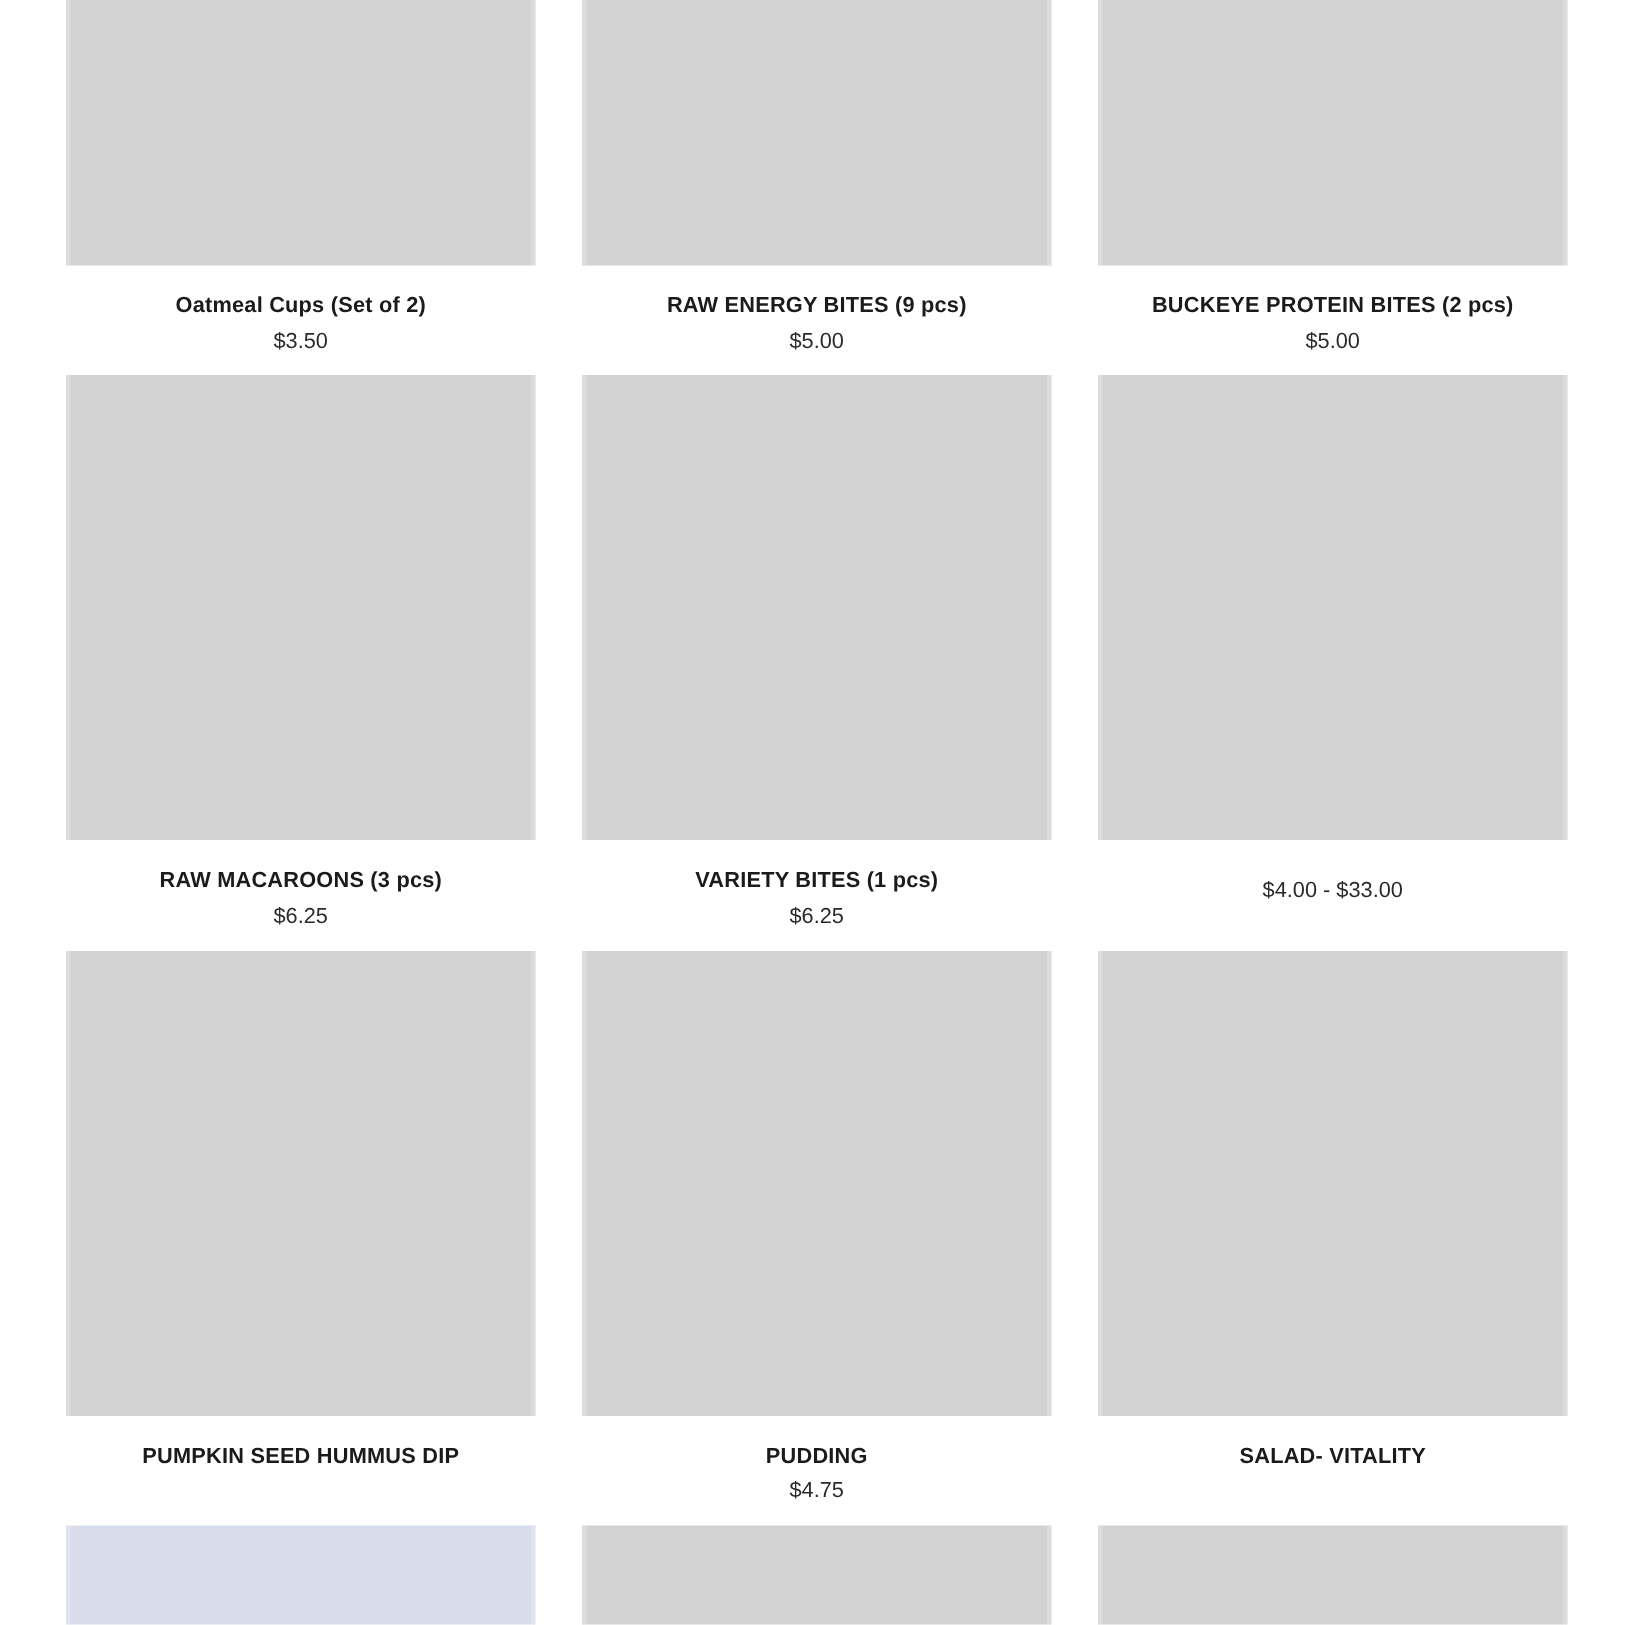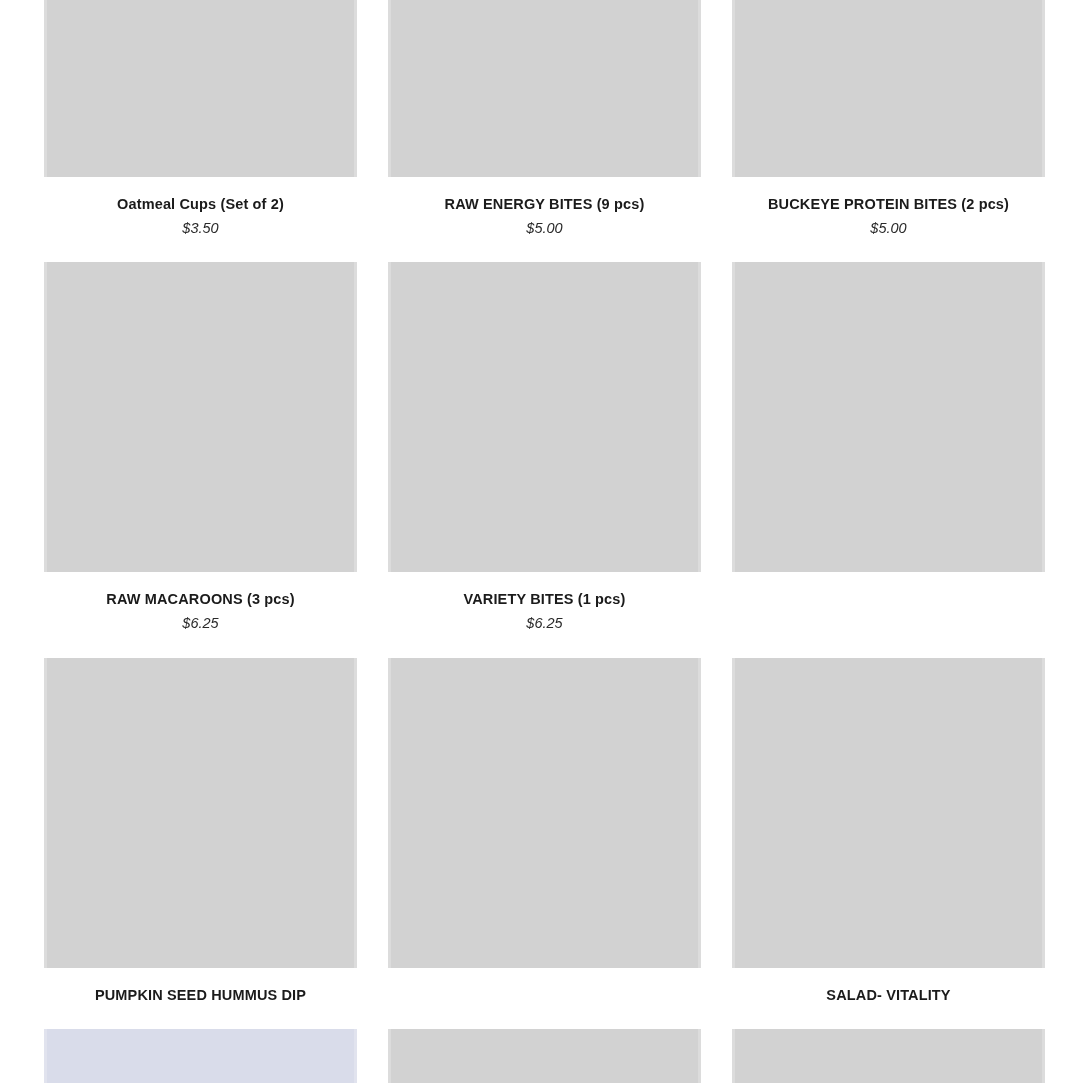--- a/index.html
+++ b/index.html
@@ -69,7 +69,7 @@
 
   .card-info {
     padding-top: 19px;
-    padding-bottom: 26px;
+    padding-bottom: 14px;
     text-align: center;
     line-height: 1;
   }

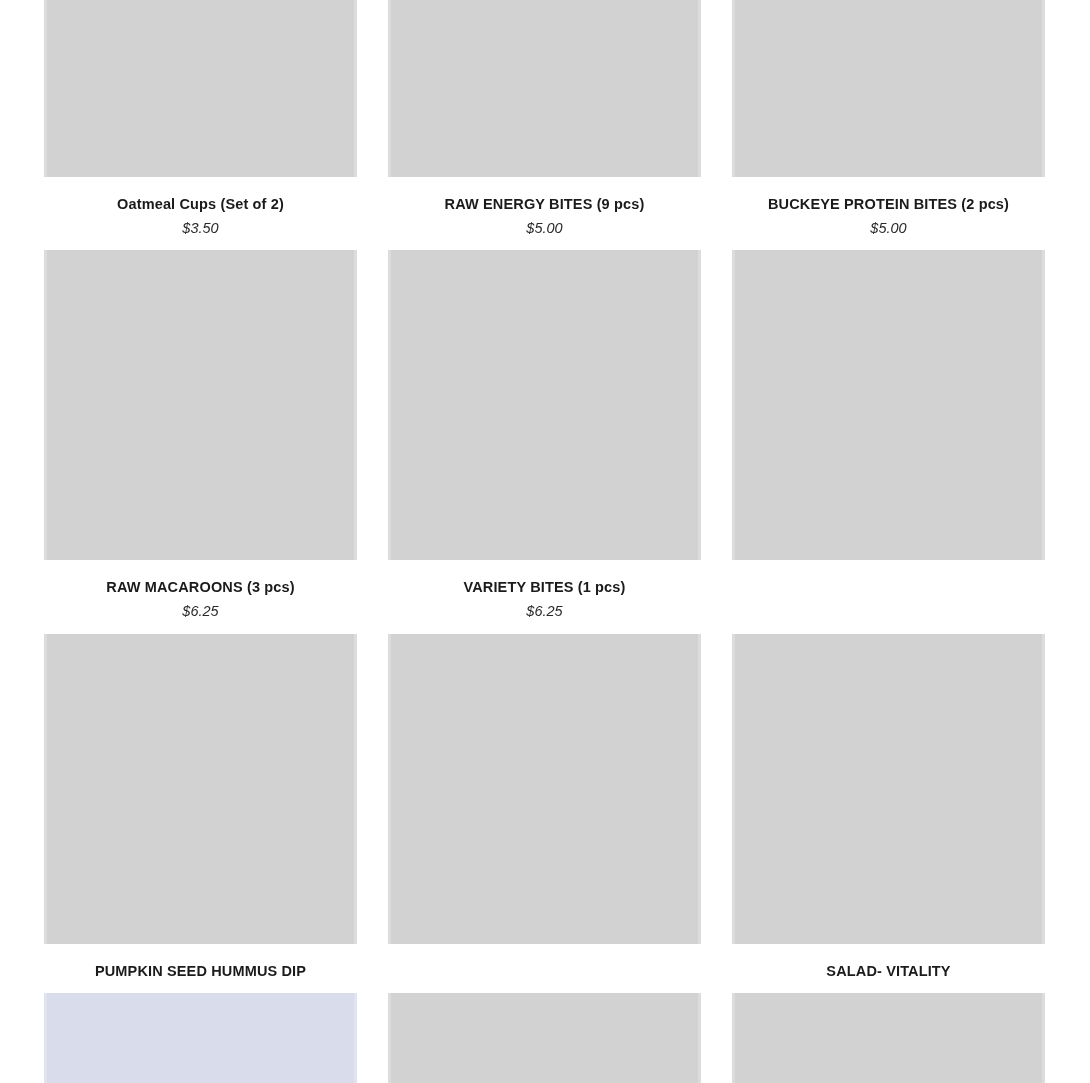--- a/index.html
+++ b/index.html
@@ -87,7 +87,6 @@
     display: block;
     margin-top: 7px;
     font-size: 14.5px;
-    font-style: italic;
     font-weight: normal;
     color: #2a2a2a;
     line-height: 1.15;

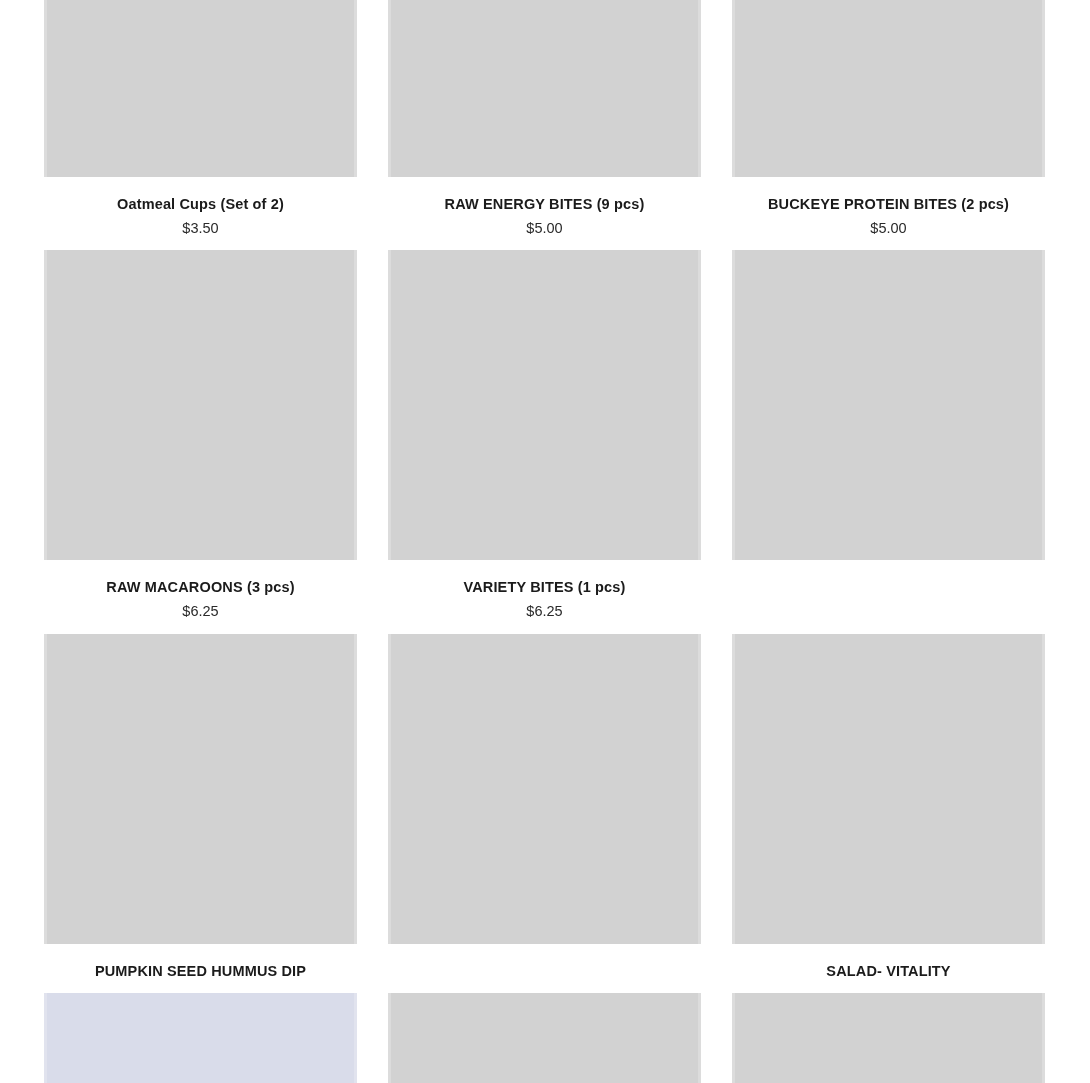--- a/index.html
+++ b/index.html
@@ -140,6 +140,7 @@
       <a class="card">
         <span class="card-media"></span>
         <span class="card-info">
+          <span class="card-price">$4.00 - $33.00</span>
         </span>
       </a>
     </div>

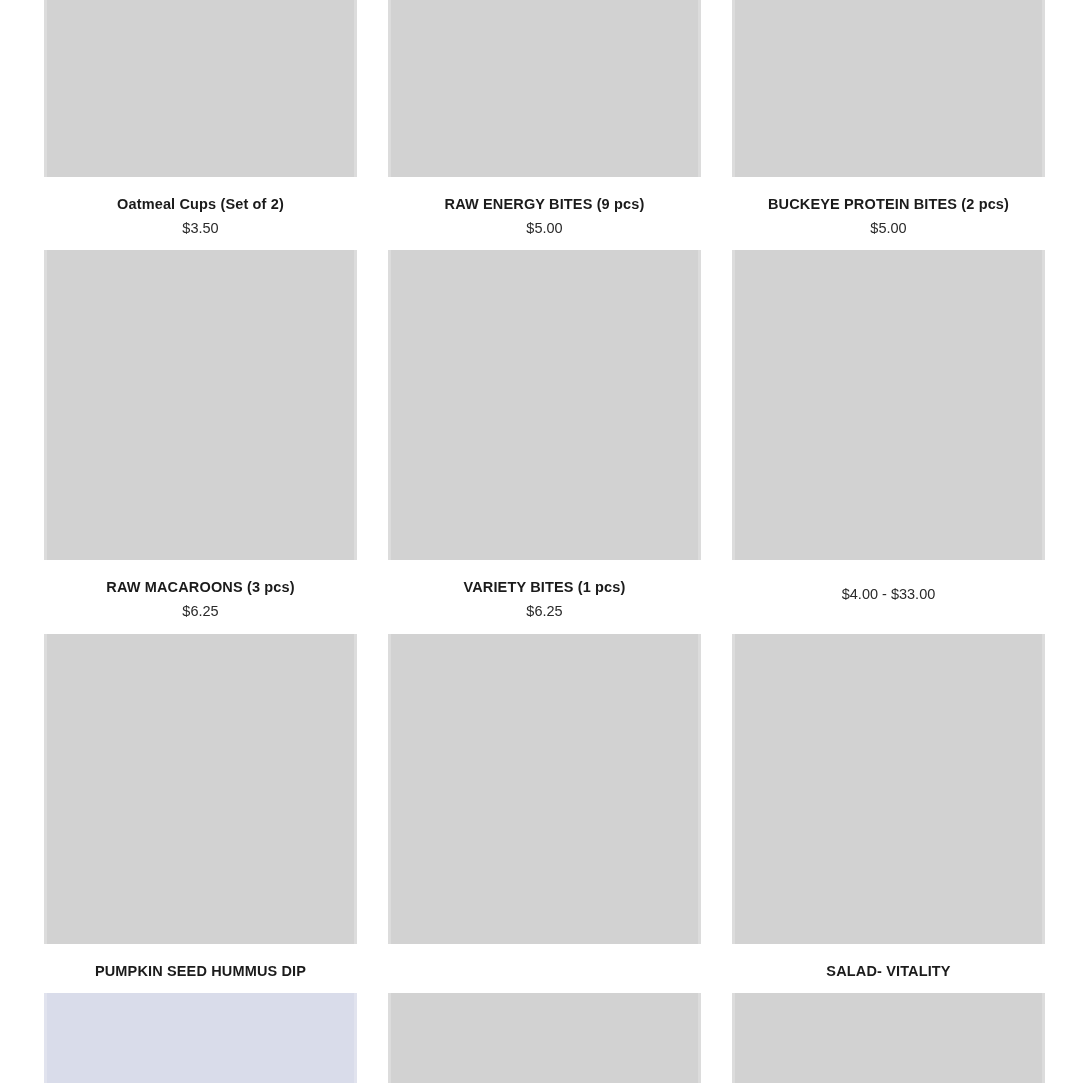--- a/index.html
+++ b/index.html
@@ -154,6 +154,10 @@
       </a>
       <a class="card">
         <span class="card-media"></span>
+        <span class="card-info">
+          <span class="card-title">PUDDING</span>
+          <span class="card-price">$4.75</span>
+        </span>
       </a>
       <a class="card">
         <span class="card-media"></span>

